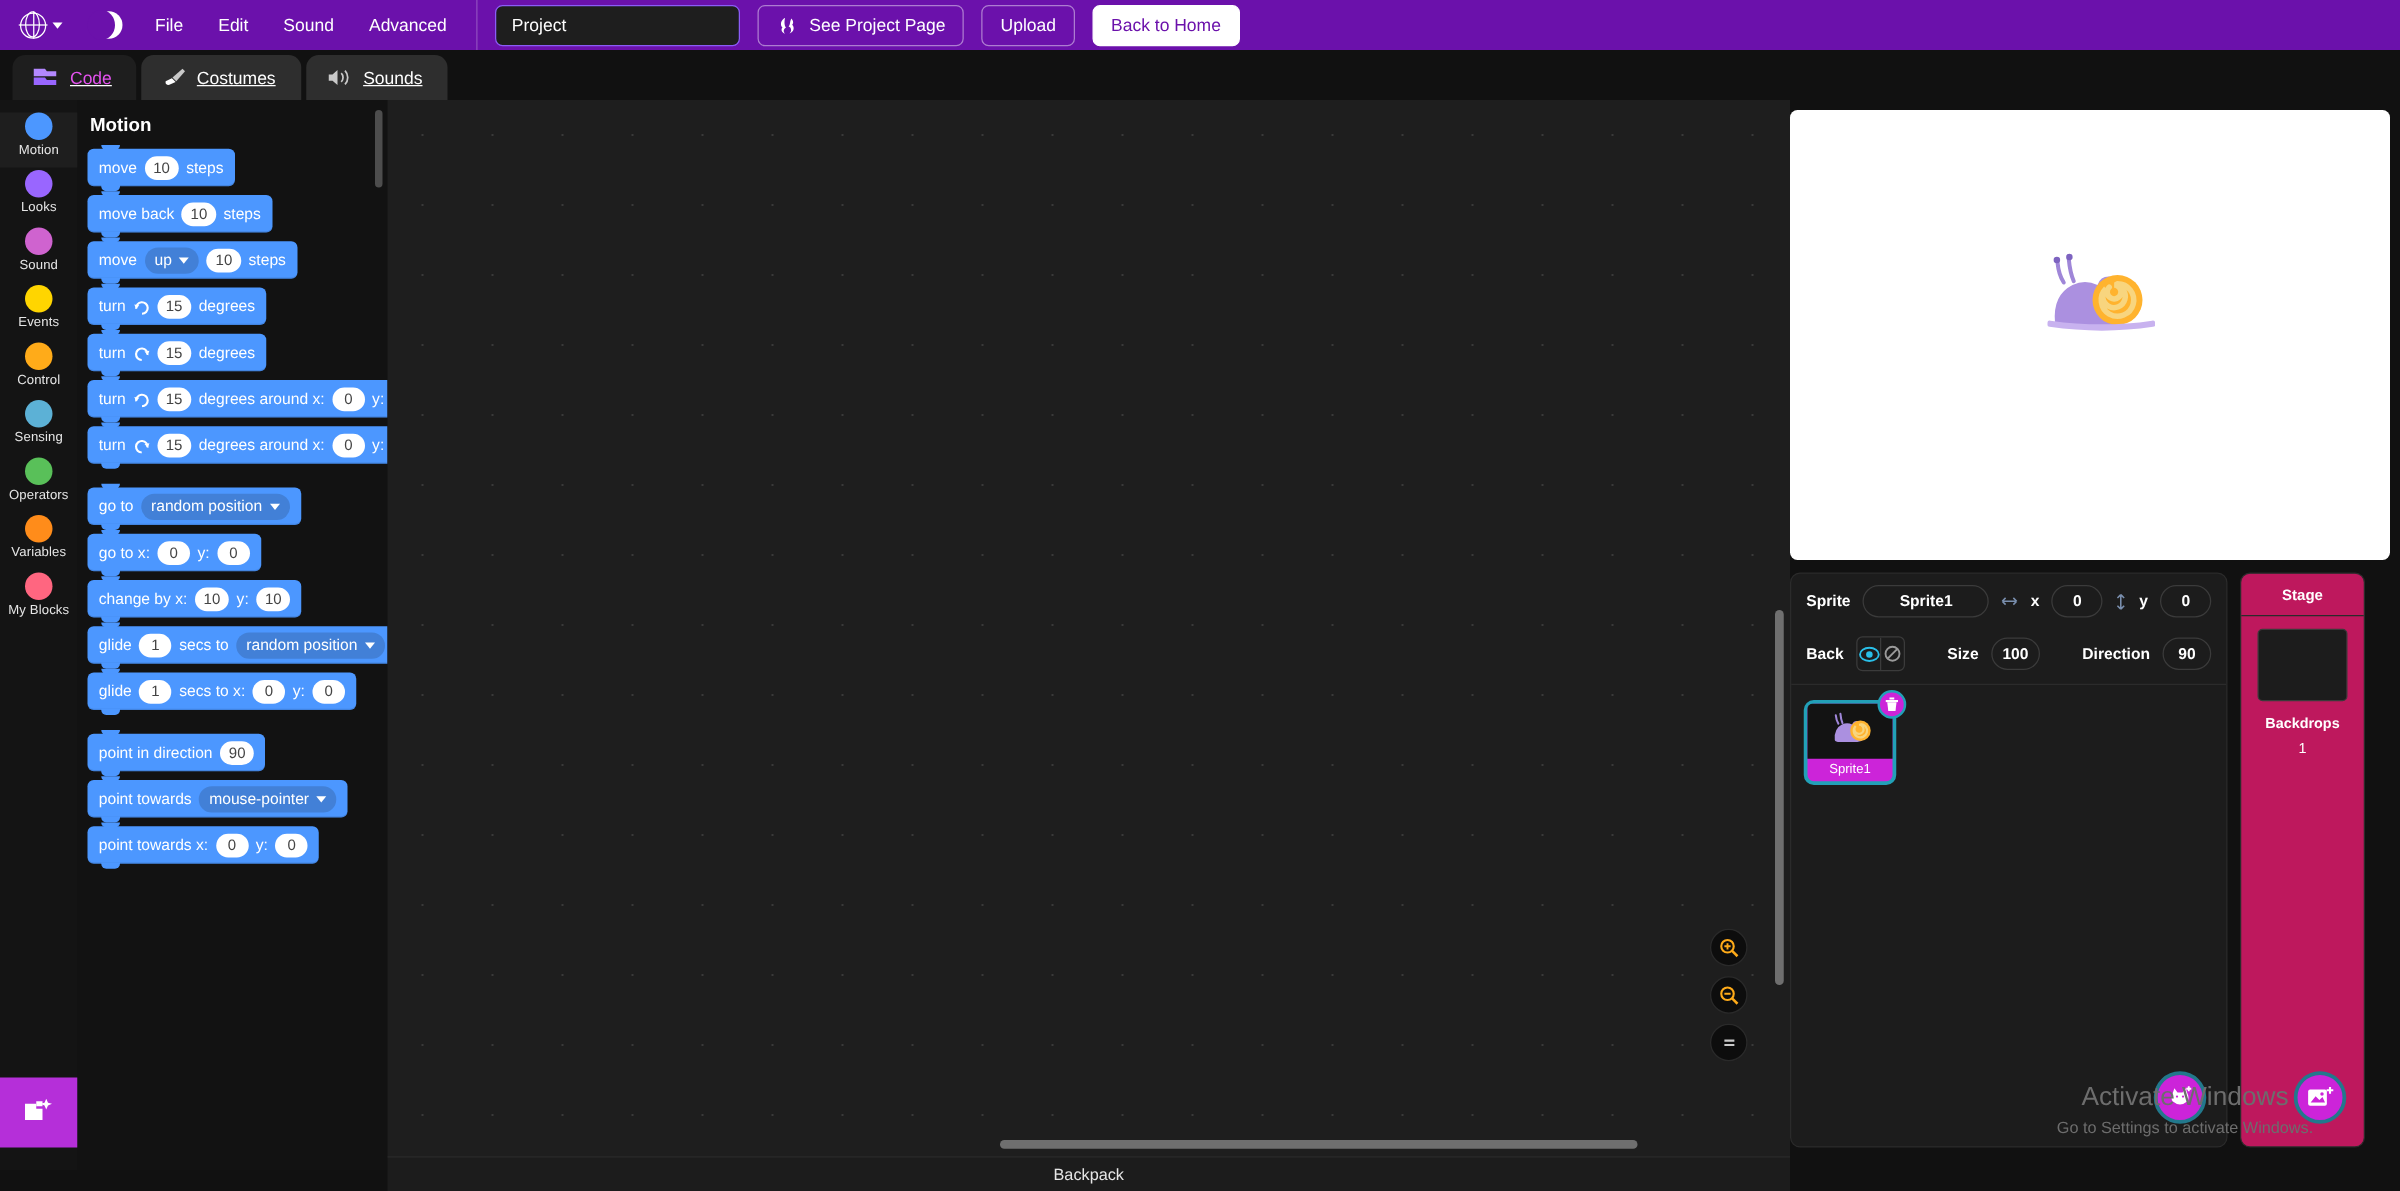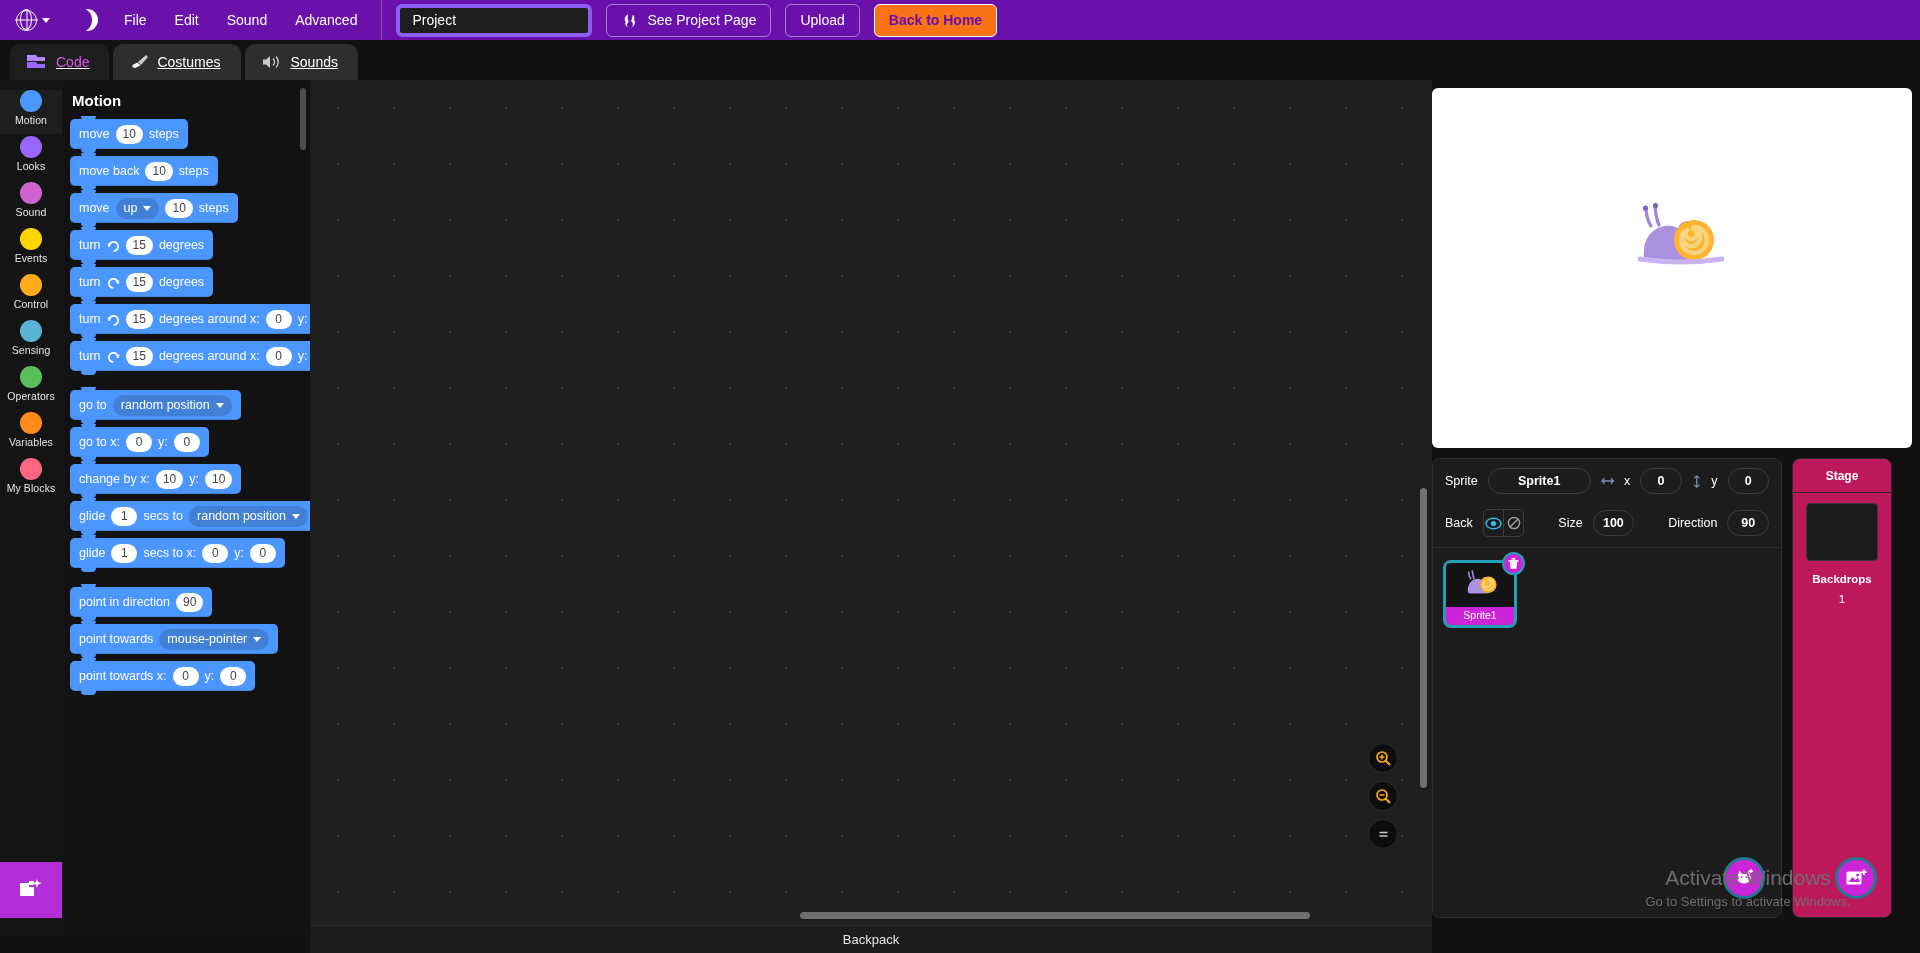--- a/index.html
+++ b/index.html
@@ -57,7 +57,7 @@
     width: 1px; height: 40px; background: rgba(255,255,255,0.25); margin: 0 10px;
   }
   .proj-name-box {
-    background: #1e1e1e; border: 4px solid #8b5cf6; border-radius: 6px;
+    background: #1e1e1e; border: 1px solid #8b5cf6; border-radius: 6px;
     width: 196px; height: 33px; display: flex; align-items: center;
     padding: 0 12px; font-size: 14px; color: #fff; margin-left: 4px;
   }

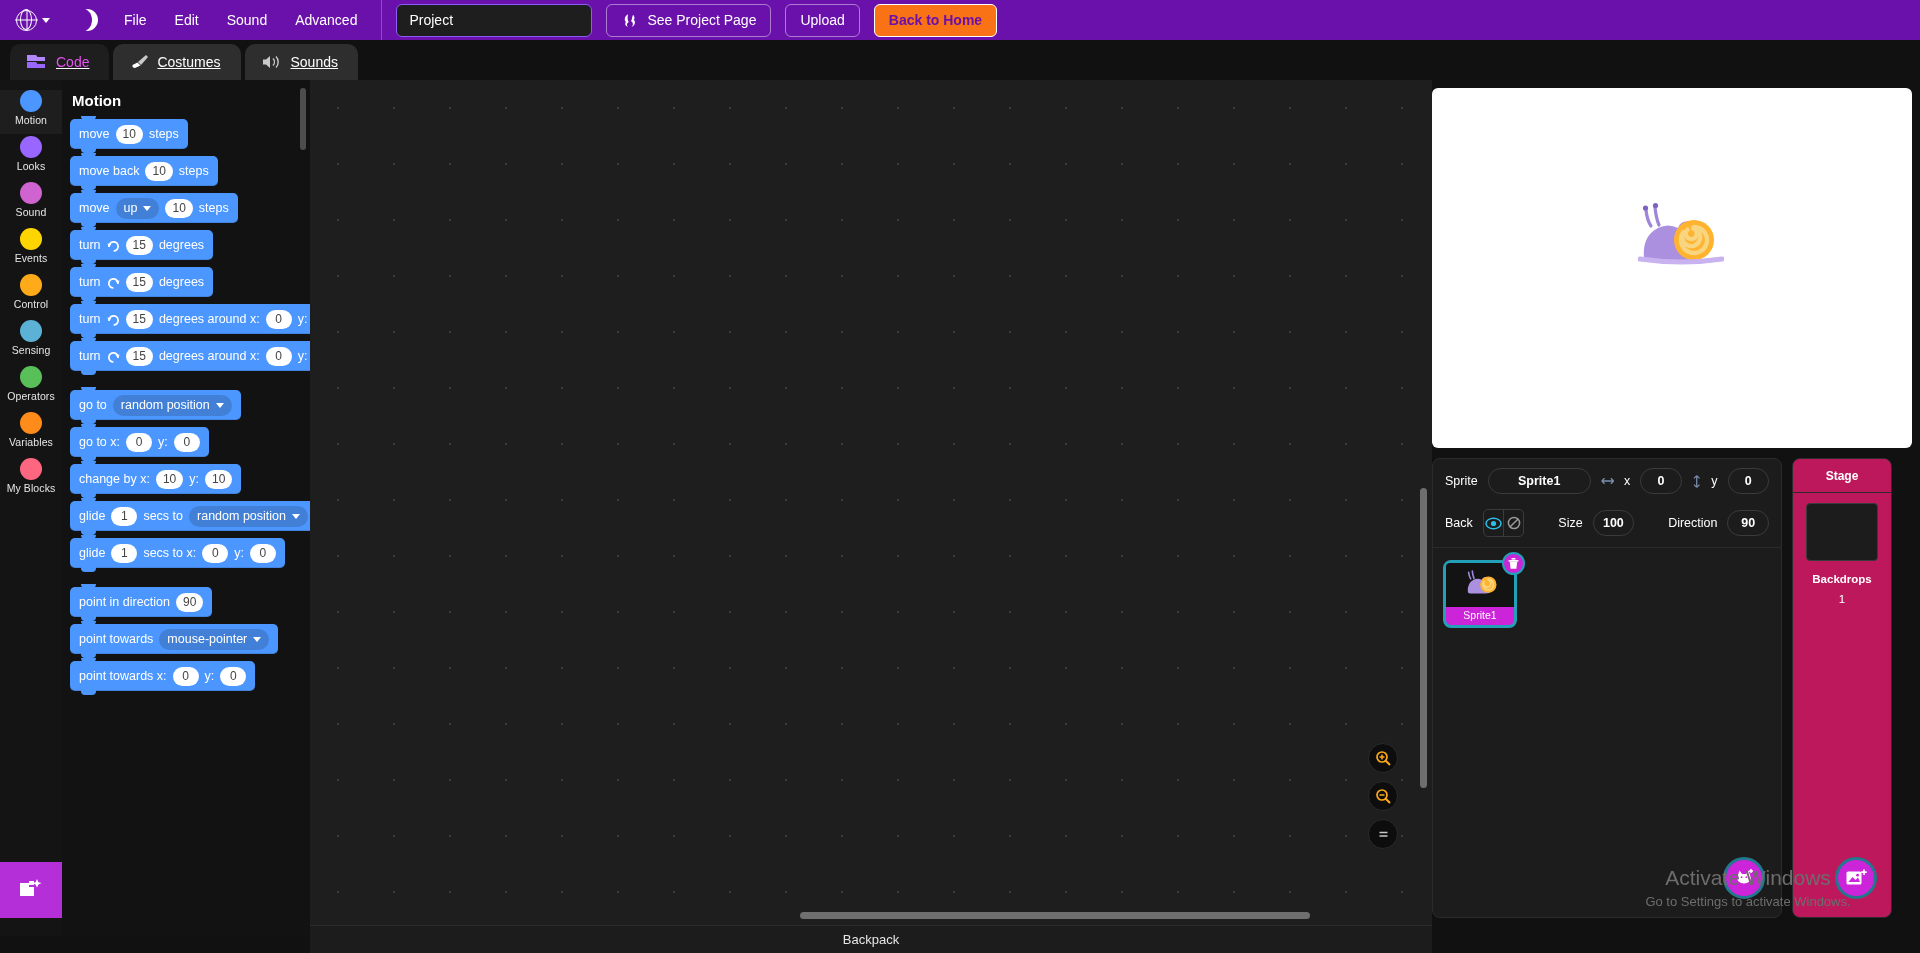--- a/index.html
+++ b/index.html
@@ -67,7 +67,7 @@
     font-size: 14px; color: #fff; cursor: pointer; white-space: nowrap;
   }
   .mb-btn.solid {
-    background: #f97316; color: #6b11ab; border-color: #fff; font-weight: 700;
+    background: #ffffff; color: #6b11ab; border-color: #fff; font-weight: 400;
   }
   .mb-gap { width: 14px; }
   .tw-logo-ic { width: 17px; height: 17px; flex: none; }

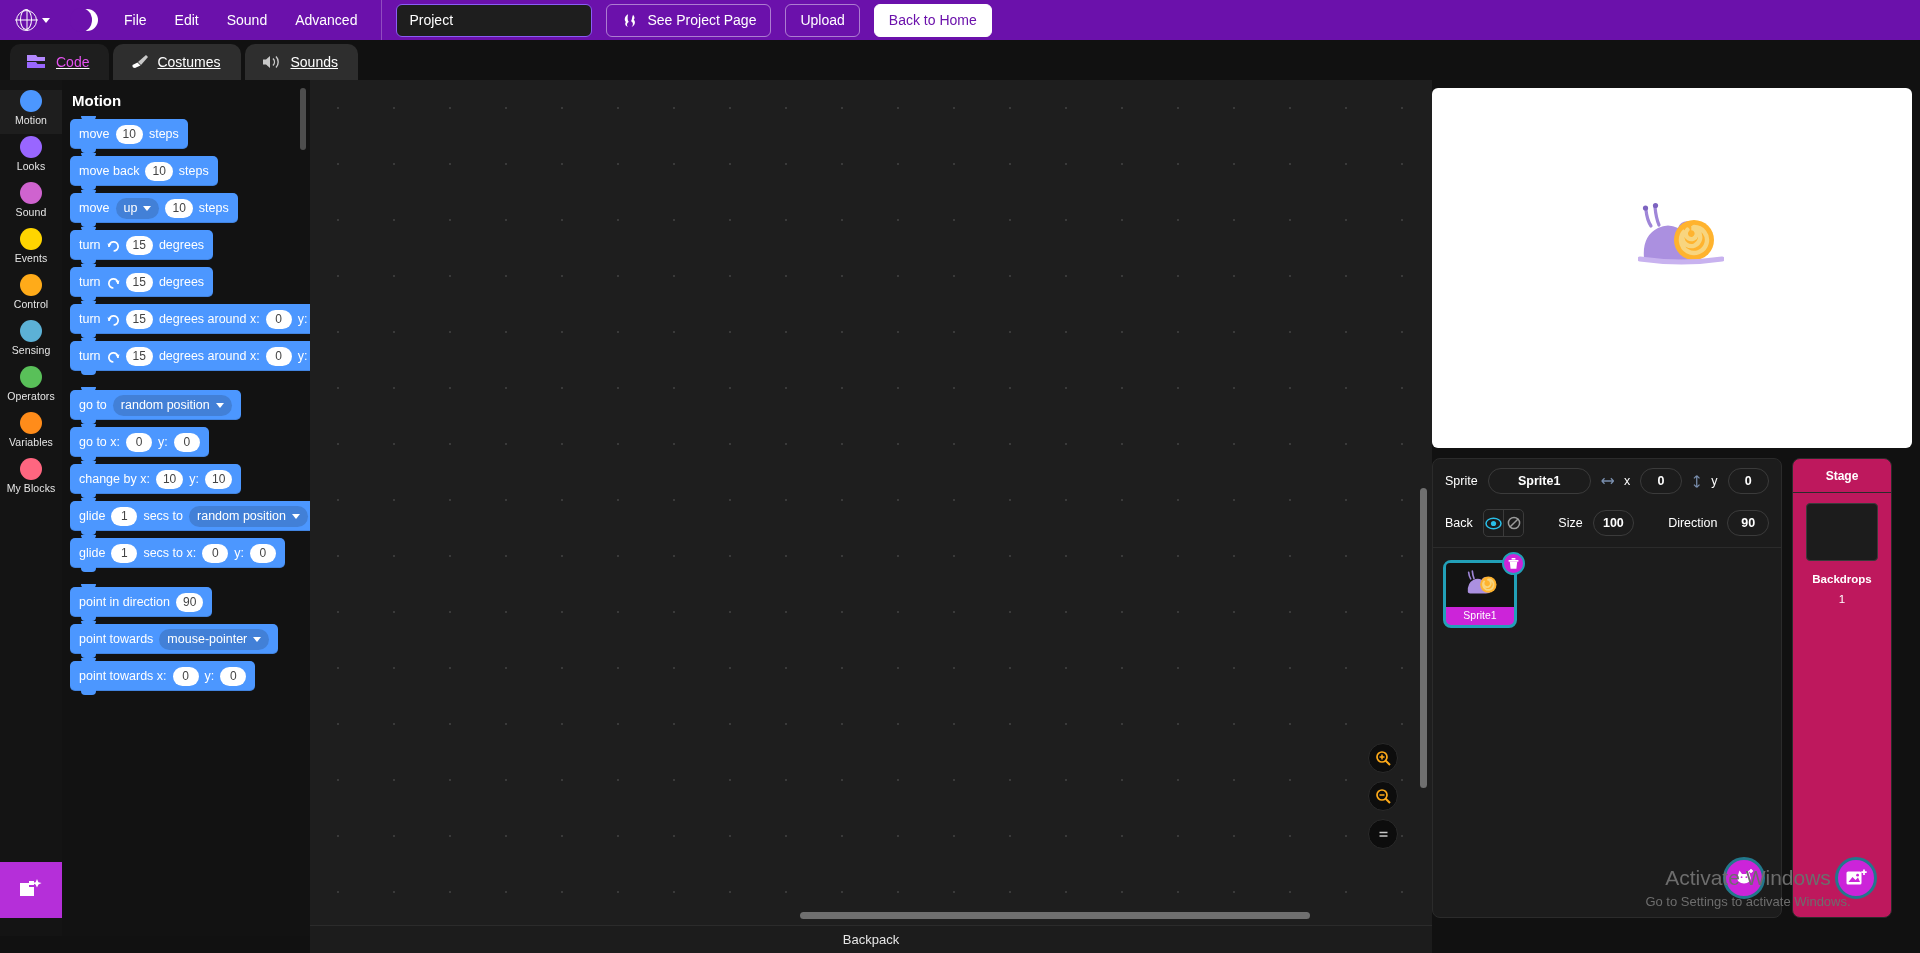--- a/index.html
+++ b/index.html
@@ -204,7 +204,7 @@
     background: #1c1c1c; border-radius: 8px; border: 1px solid #2b2b2b;
   }
   .sp-row1 { display: flex; align-items: center; height: 44px; padding: 0 12px; gap: 10px; }
-  .sp-lbl { font-size: 12.5px; color: #fff; font-weight: normal; }
+  .sp-lbl { font-size: 12.5px; color: #fff; font-weight: bold; }
   .sp-inp {
     background: #1c1c1c; border: 1px solid #3b3b3b; border-radius: 16px;
     height: 26px; display: flex; align-items: center; justify-content: center;

